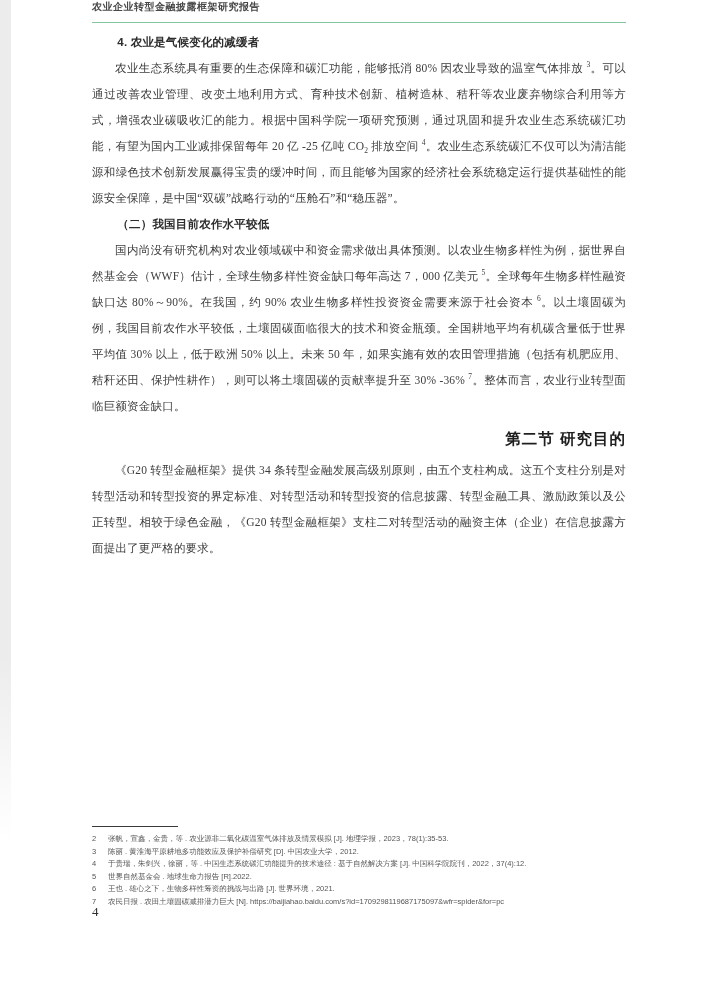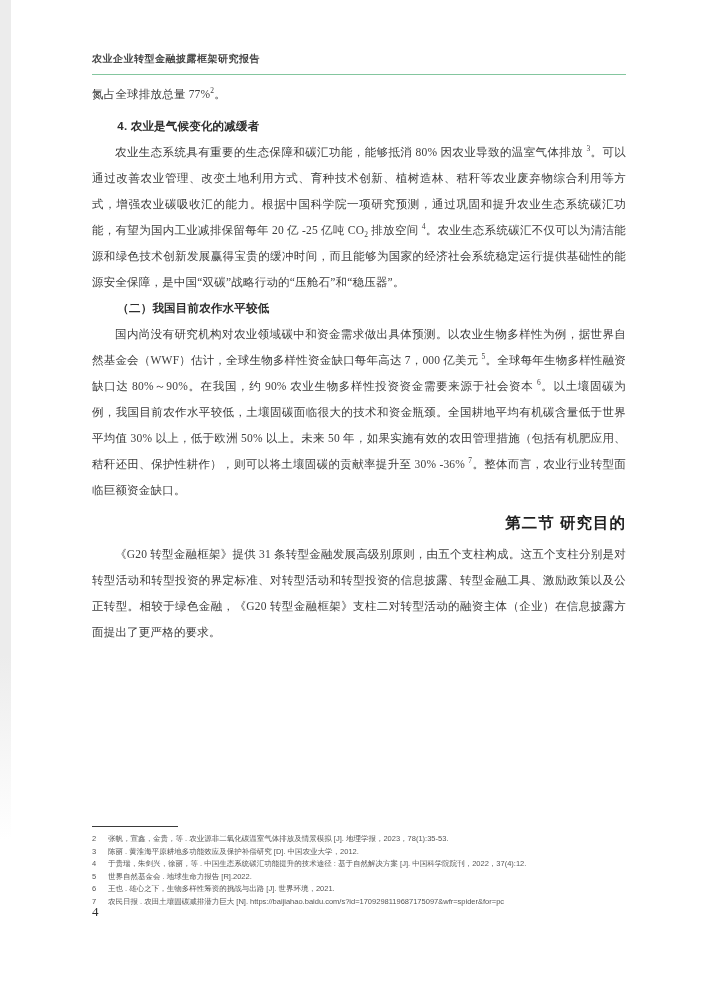--- a/index.html
+++ b/index.html
@@ -15,7 +15,7 @@
   }
   .content{position:absolute;left:92px;right:84px;top:0;}
   .running-header{
-    margin-top:52px;padding-bottom:8px;border-bottom:1px solid #84c69f;
+    padding-bottom:8px;border-bottom:1px solid #84c69f;
     font-family:Liberation Serif, serif;
     font-size:10px;font-weight:600;color:#474747;letter-spacing:0.5px;
   }

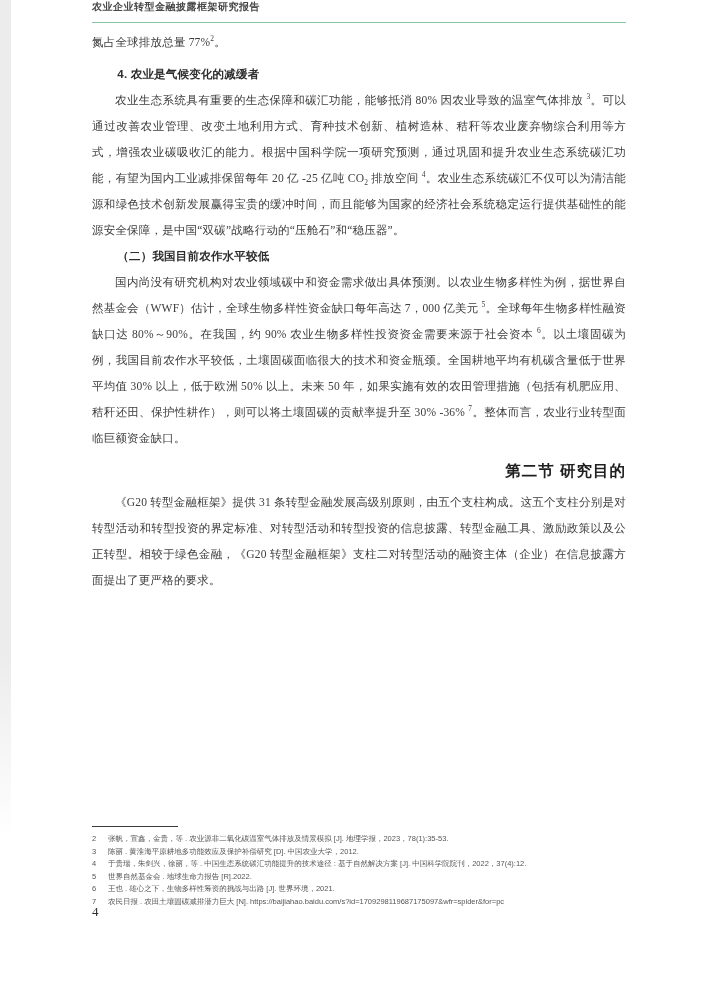--- a/index.html
+++ b/index.html
@@ -62,7 +62,6 @@
       <span>农业企业转型金融披露框架研究报告</span>
     </div>
 
-    <p class="body-line no-indent"><span>氮占全球排放总量 77%</span><sup class="fn-ref">2</sup><span>。</span></p>
 
     <p class="sub-heading first">4. 农业是气候变化的减缓者</p>
 

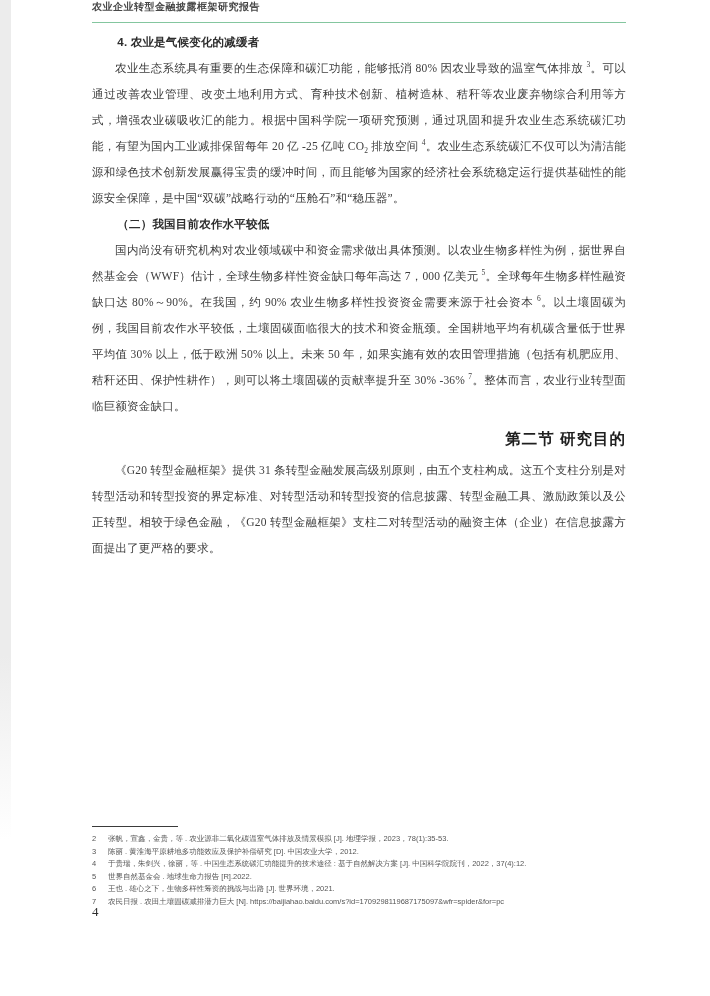--- a/index.html
+++ b/index.html
@@ -75,7 +75,7 @@
 
     <h2 class="section-title">第二节 研究目的</h2>
 
-    <p class="body">《G20 转型金融框架》提供 31 条转型金融发展高级别原则，由五个支柱构成。这五个支柱分别是对转型活动和转型投资的界定标准、对转型活动和转型投资的信息披露、转型金融工具、激励政策以及公正转型。相较于绿色金融，《G20 转型金融框架》支柱二对转型活动的融资主体（企业）在信息披露方面提出了更严格的要求。</p>
+    <p class="body">《G20 转型金融框架》提供 34 条转型金融发展高级别原则，由五个支柱构成。这五个支柱分别是对转型活动和转型投资的界定标准、对转型活动和转型投资的信息披露、转型金融工具、激励政策以及公正转型。相较于绿色金融，《G20 转型金融框架》支柱二对转型活动的融资主体（企业）在信息披露方面提出了更严格的要求。</p>
 
 
   </div>

